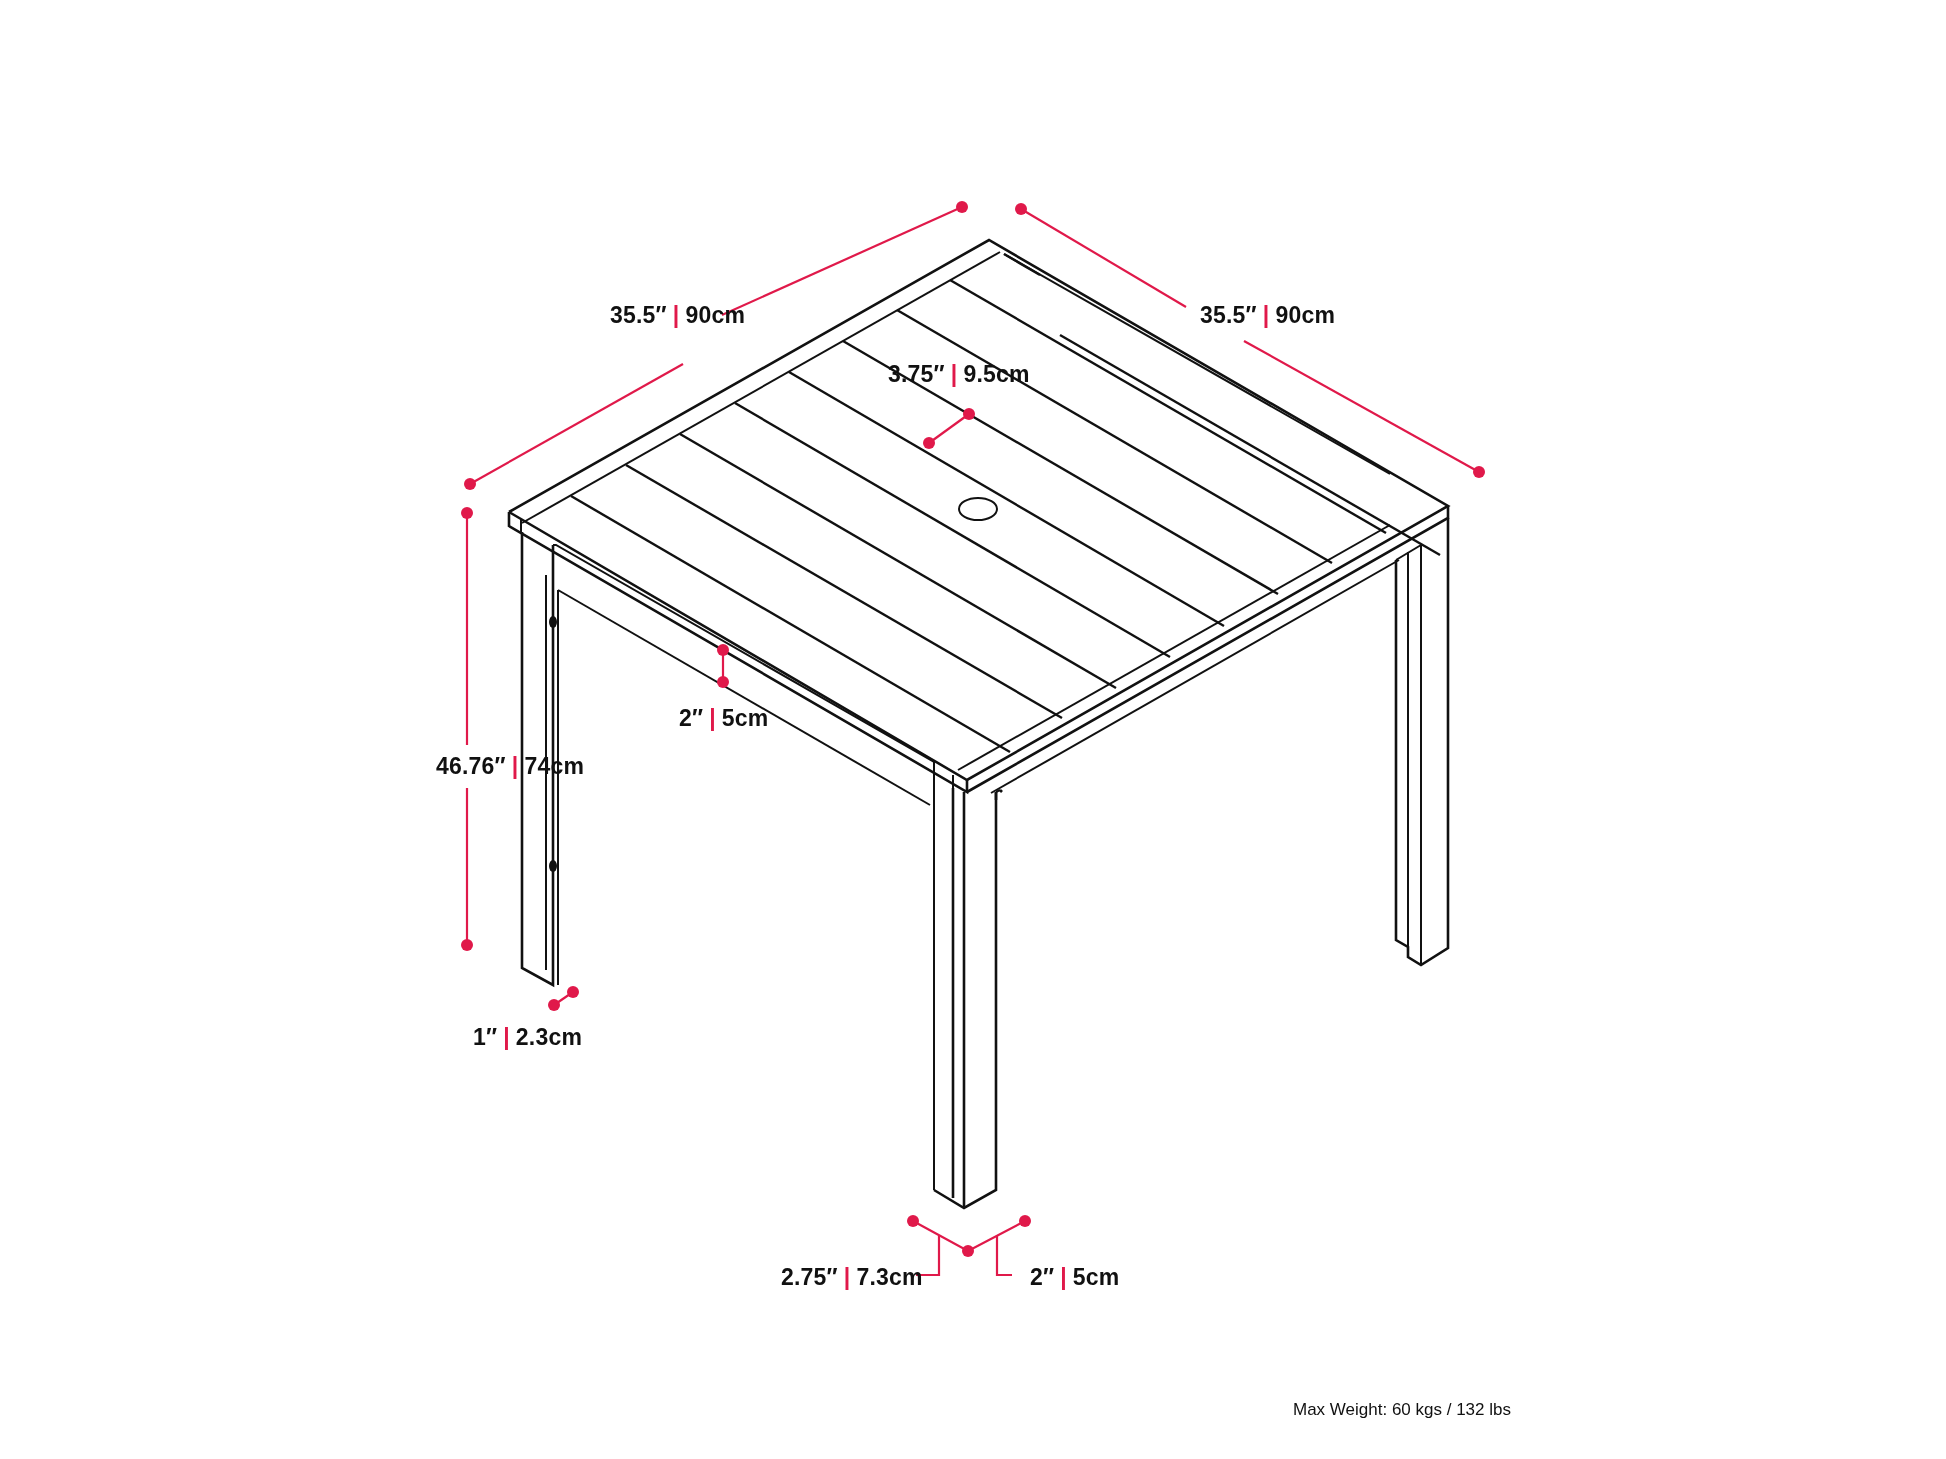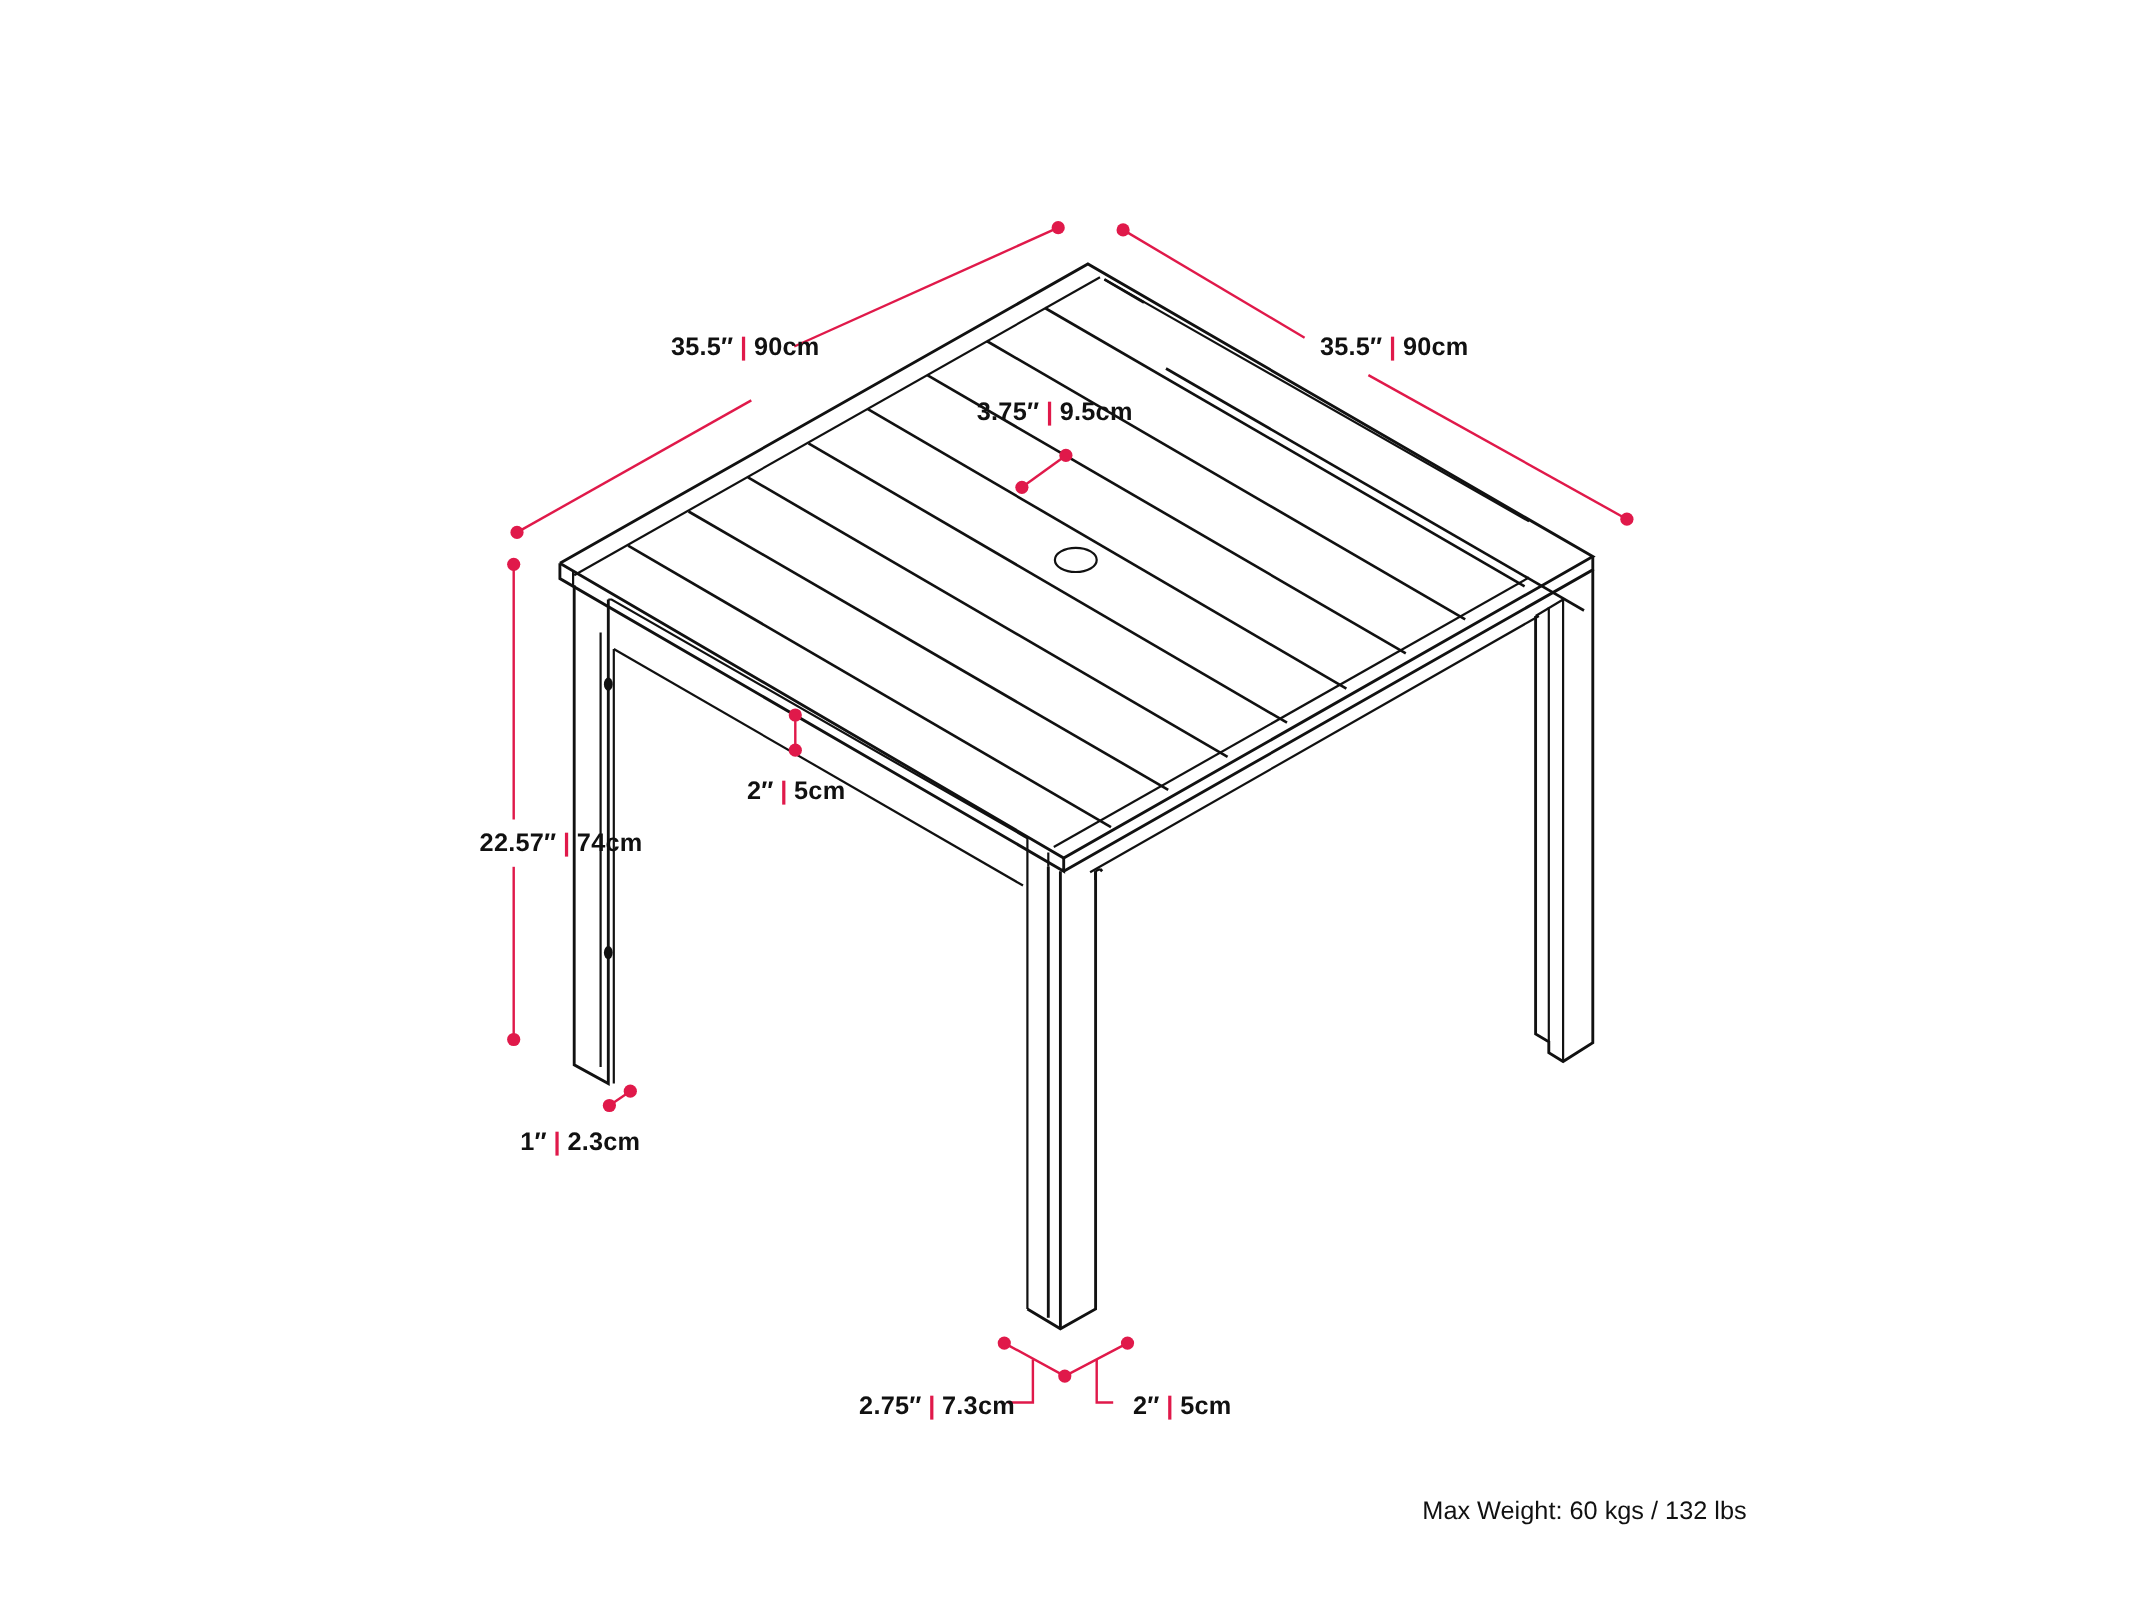--- a/index.html
+++ b/index.html
@@ -136,7 +136,7 @@
 </div>
 
 <div class="lbl" style="left:436px; top:753px;">
-  <span>22.57″</span><span class="sep">|</span><span>74cm</span>
+  <span>46.76″</span><span class="sep">|</span><span>74cm</span>
 </div>
 
 <div class="lbl" style="left:473px; top:1024px;">

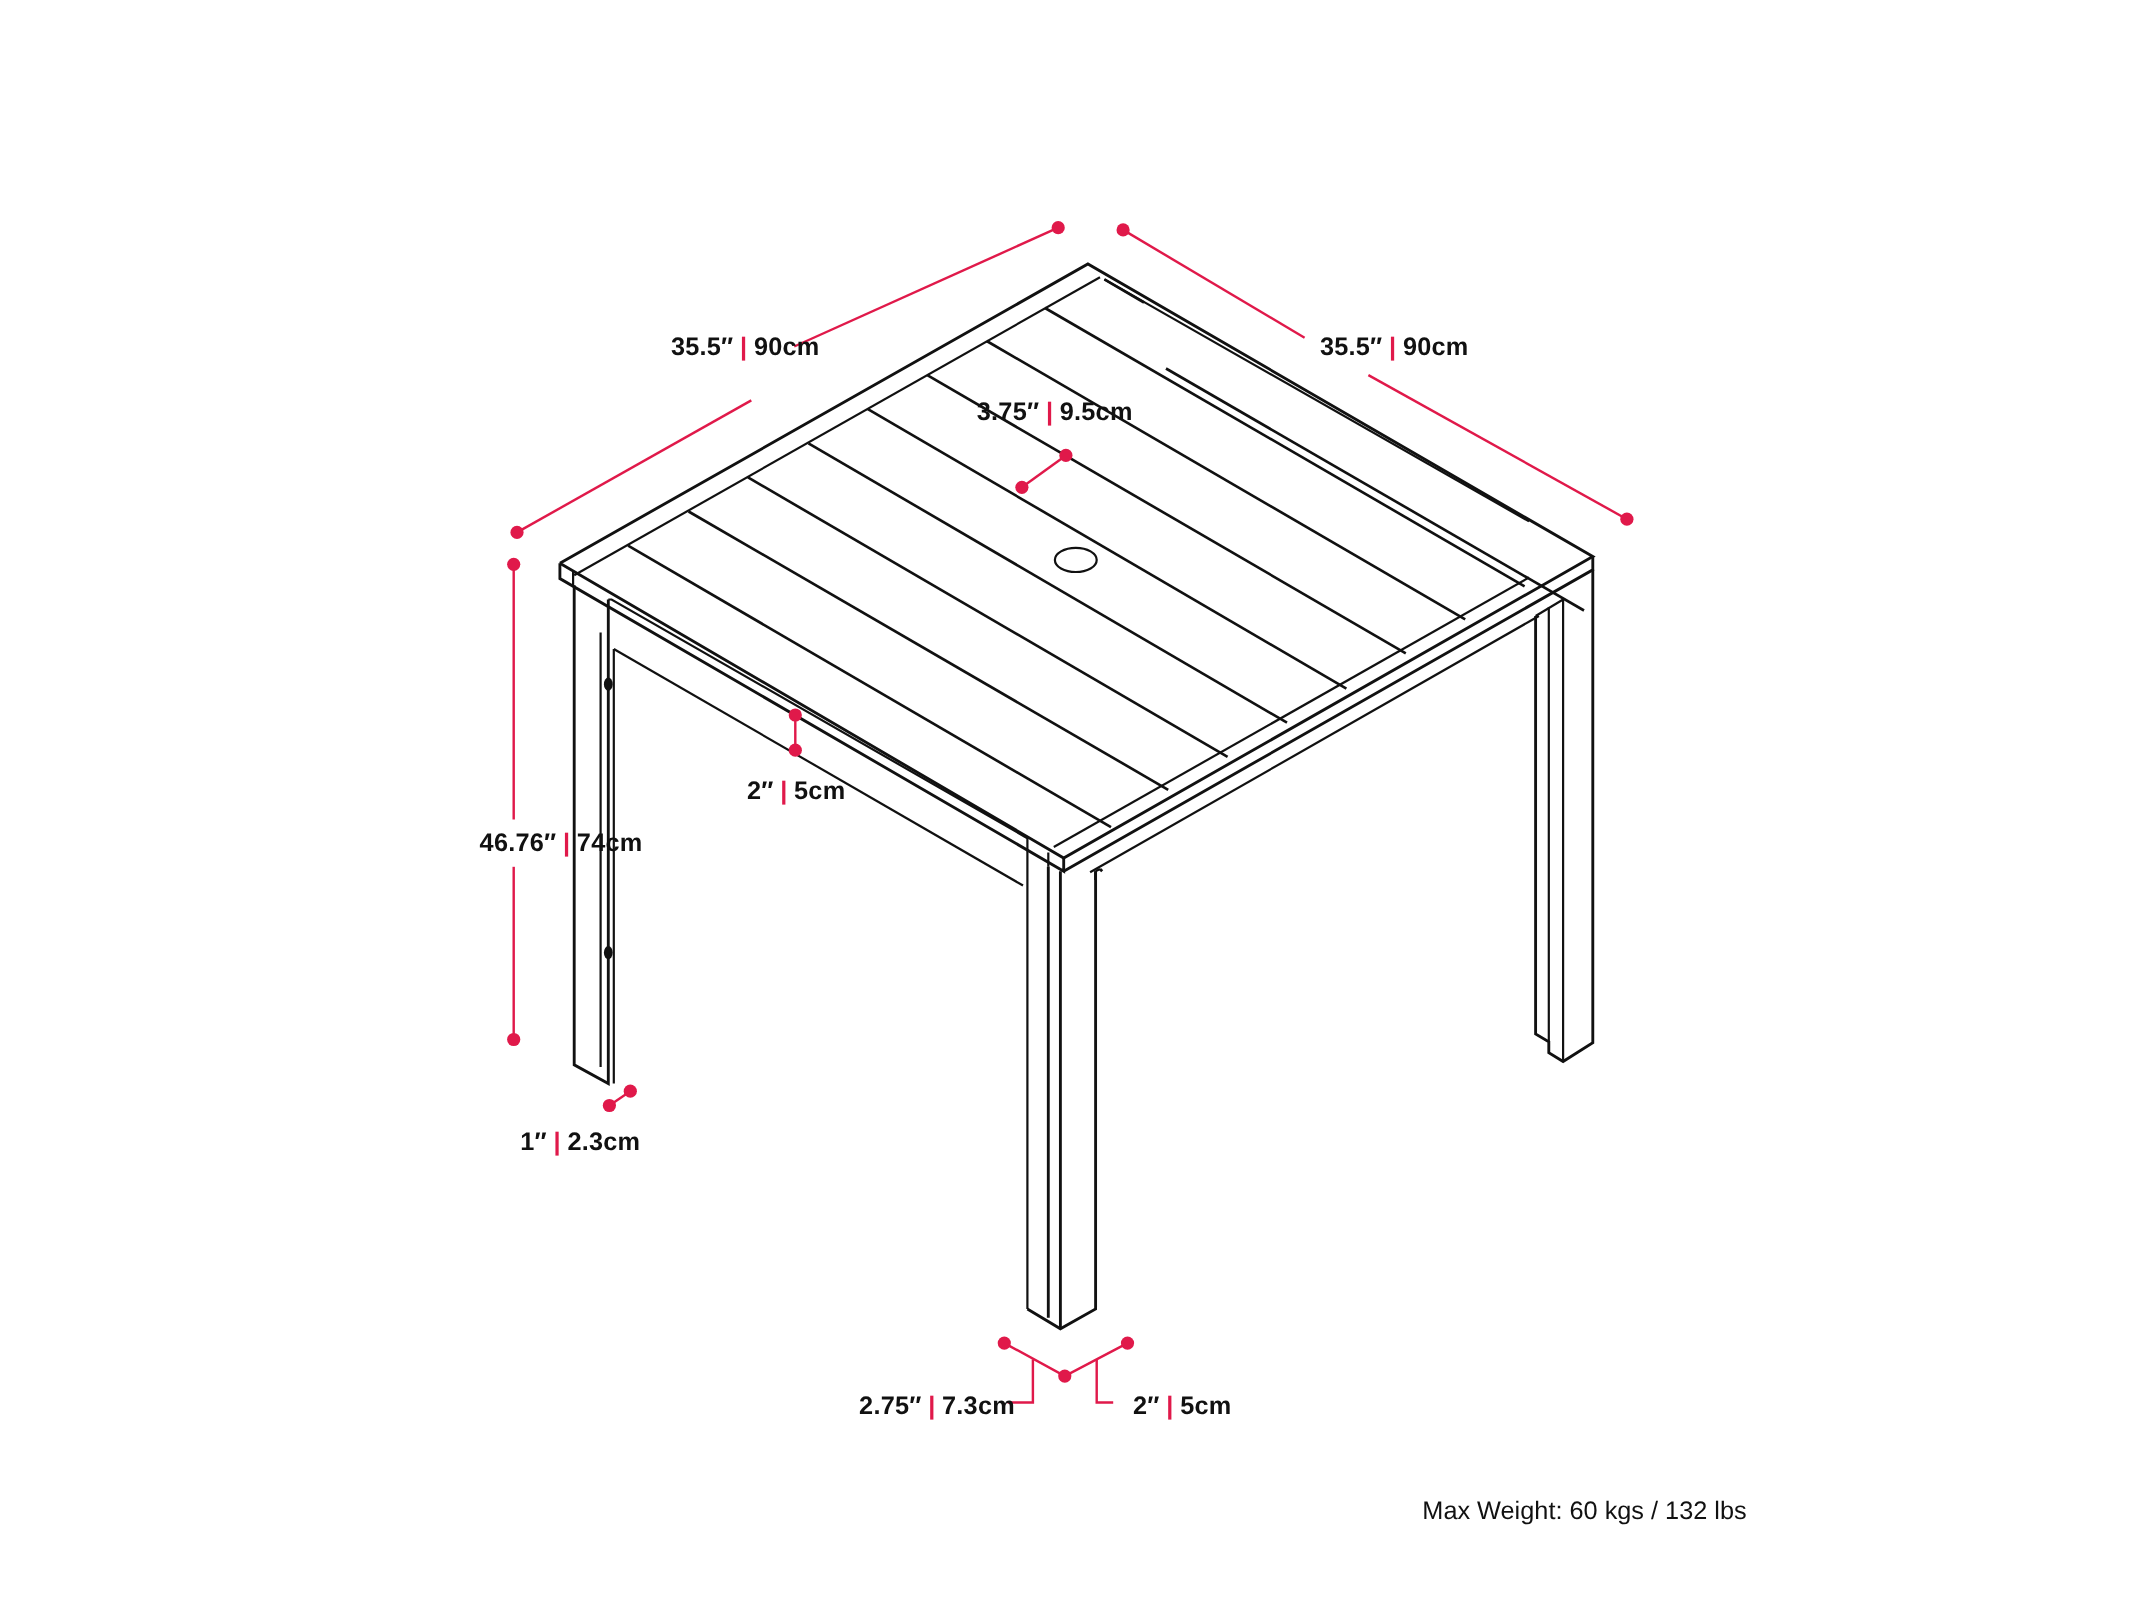--- a/index.html
+++ b/index.html
@@ -13,7 +13,7 @@
   .dot { fill: #e0194a; }
   .lbl { position: absolute; font-size: 23px; color: #111111; white-space: nowrap; letter-spacing: 0.2px; font-weight: bold; }
   .lbl .sep { color: #e0194a; padding: 0 6px; }
-  .caption { position: absolute; font-size: 23px; color: #111111; white-space: nowrap; }
+  .caption { position: absolute; font-size: 17px; color: #111111; white-space: nowrap; margin-top: 40px; }
 </style>
 </head>
 <body>

